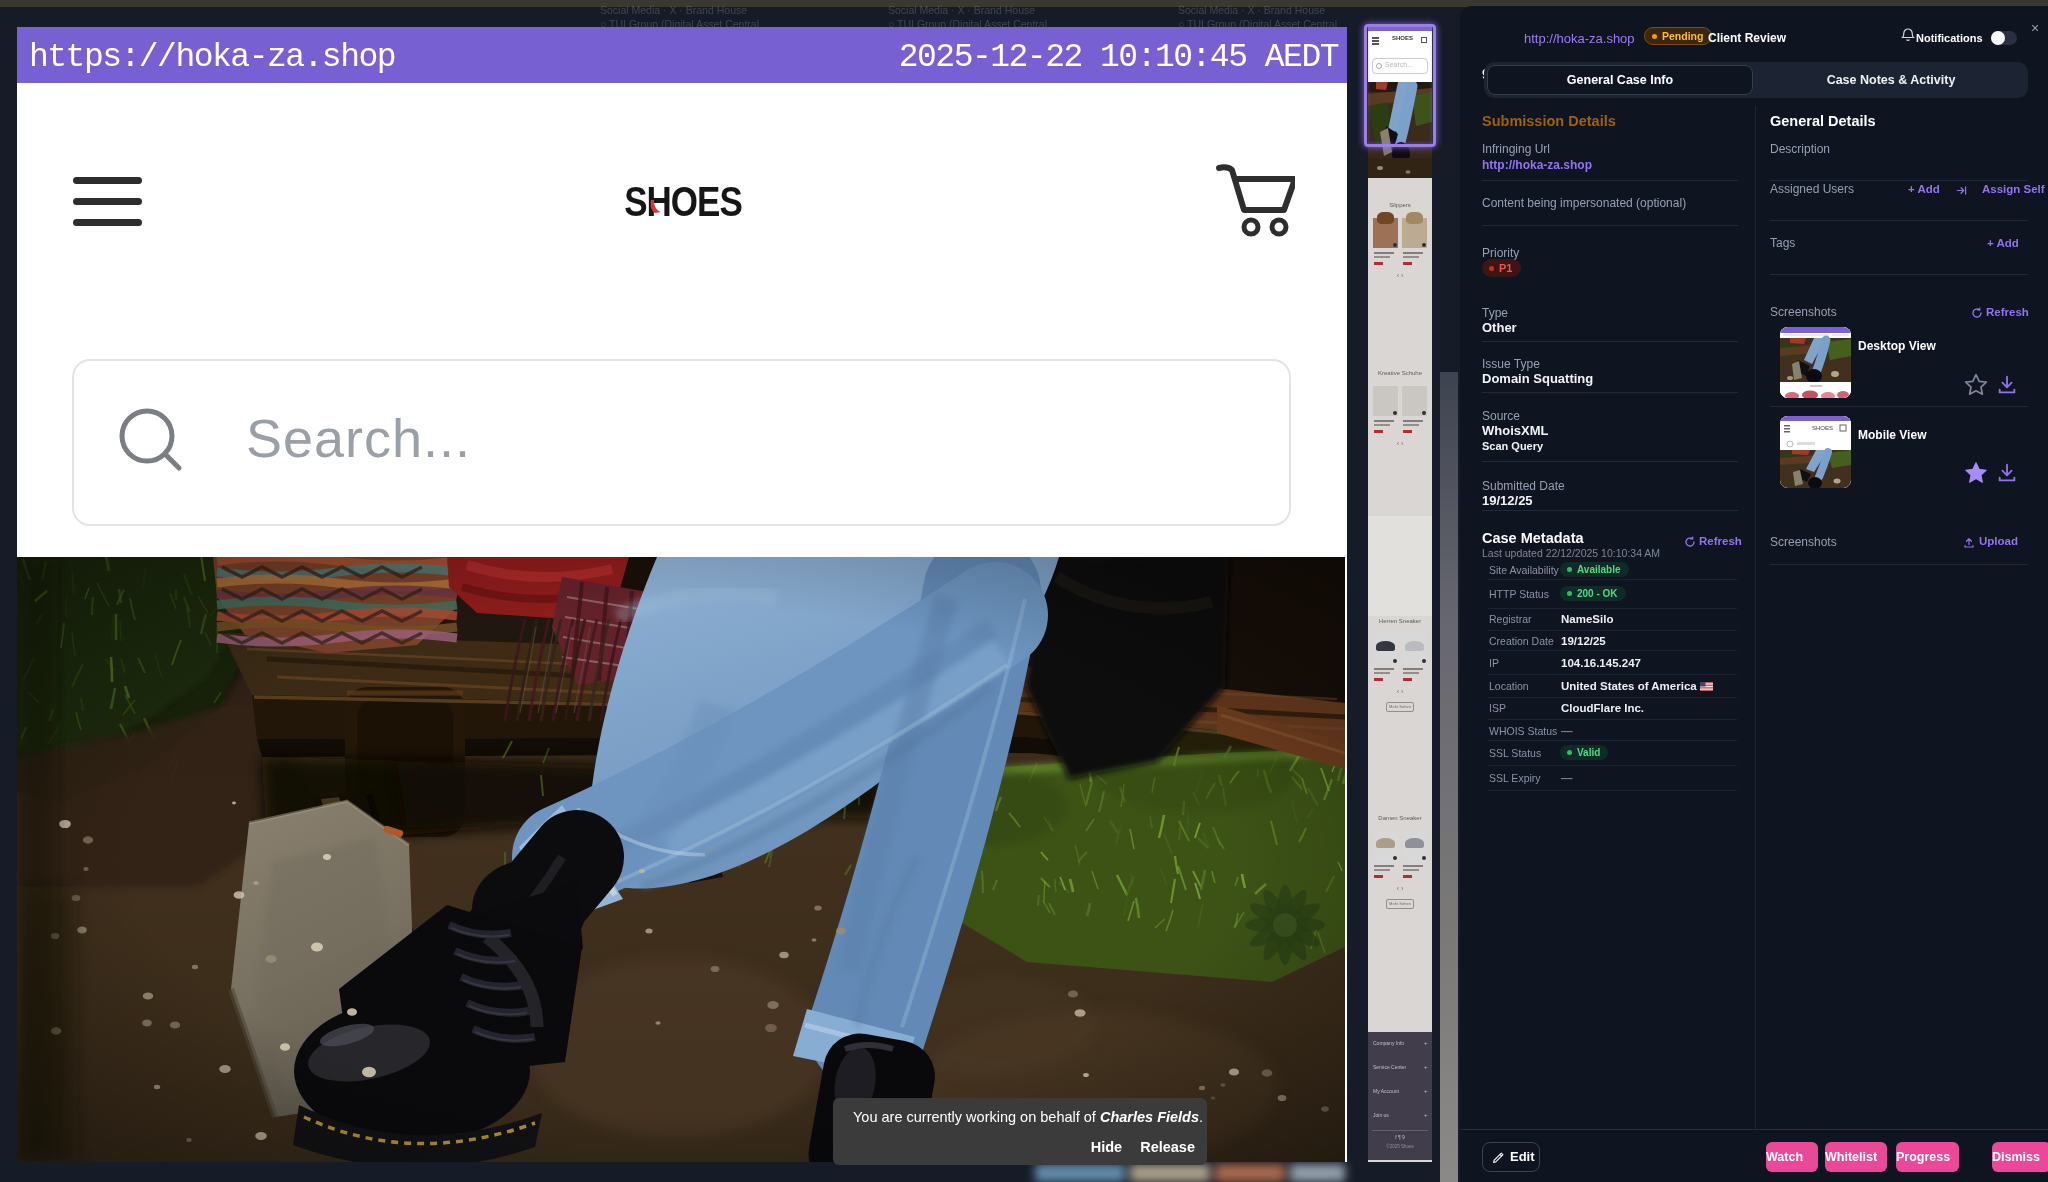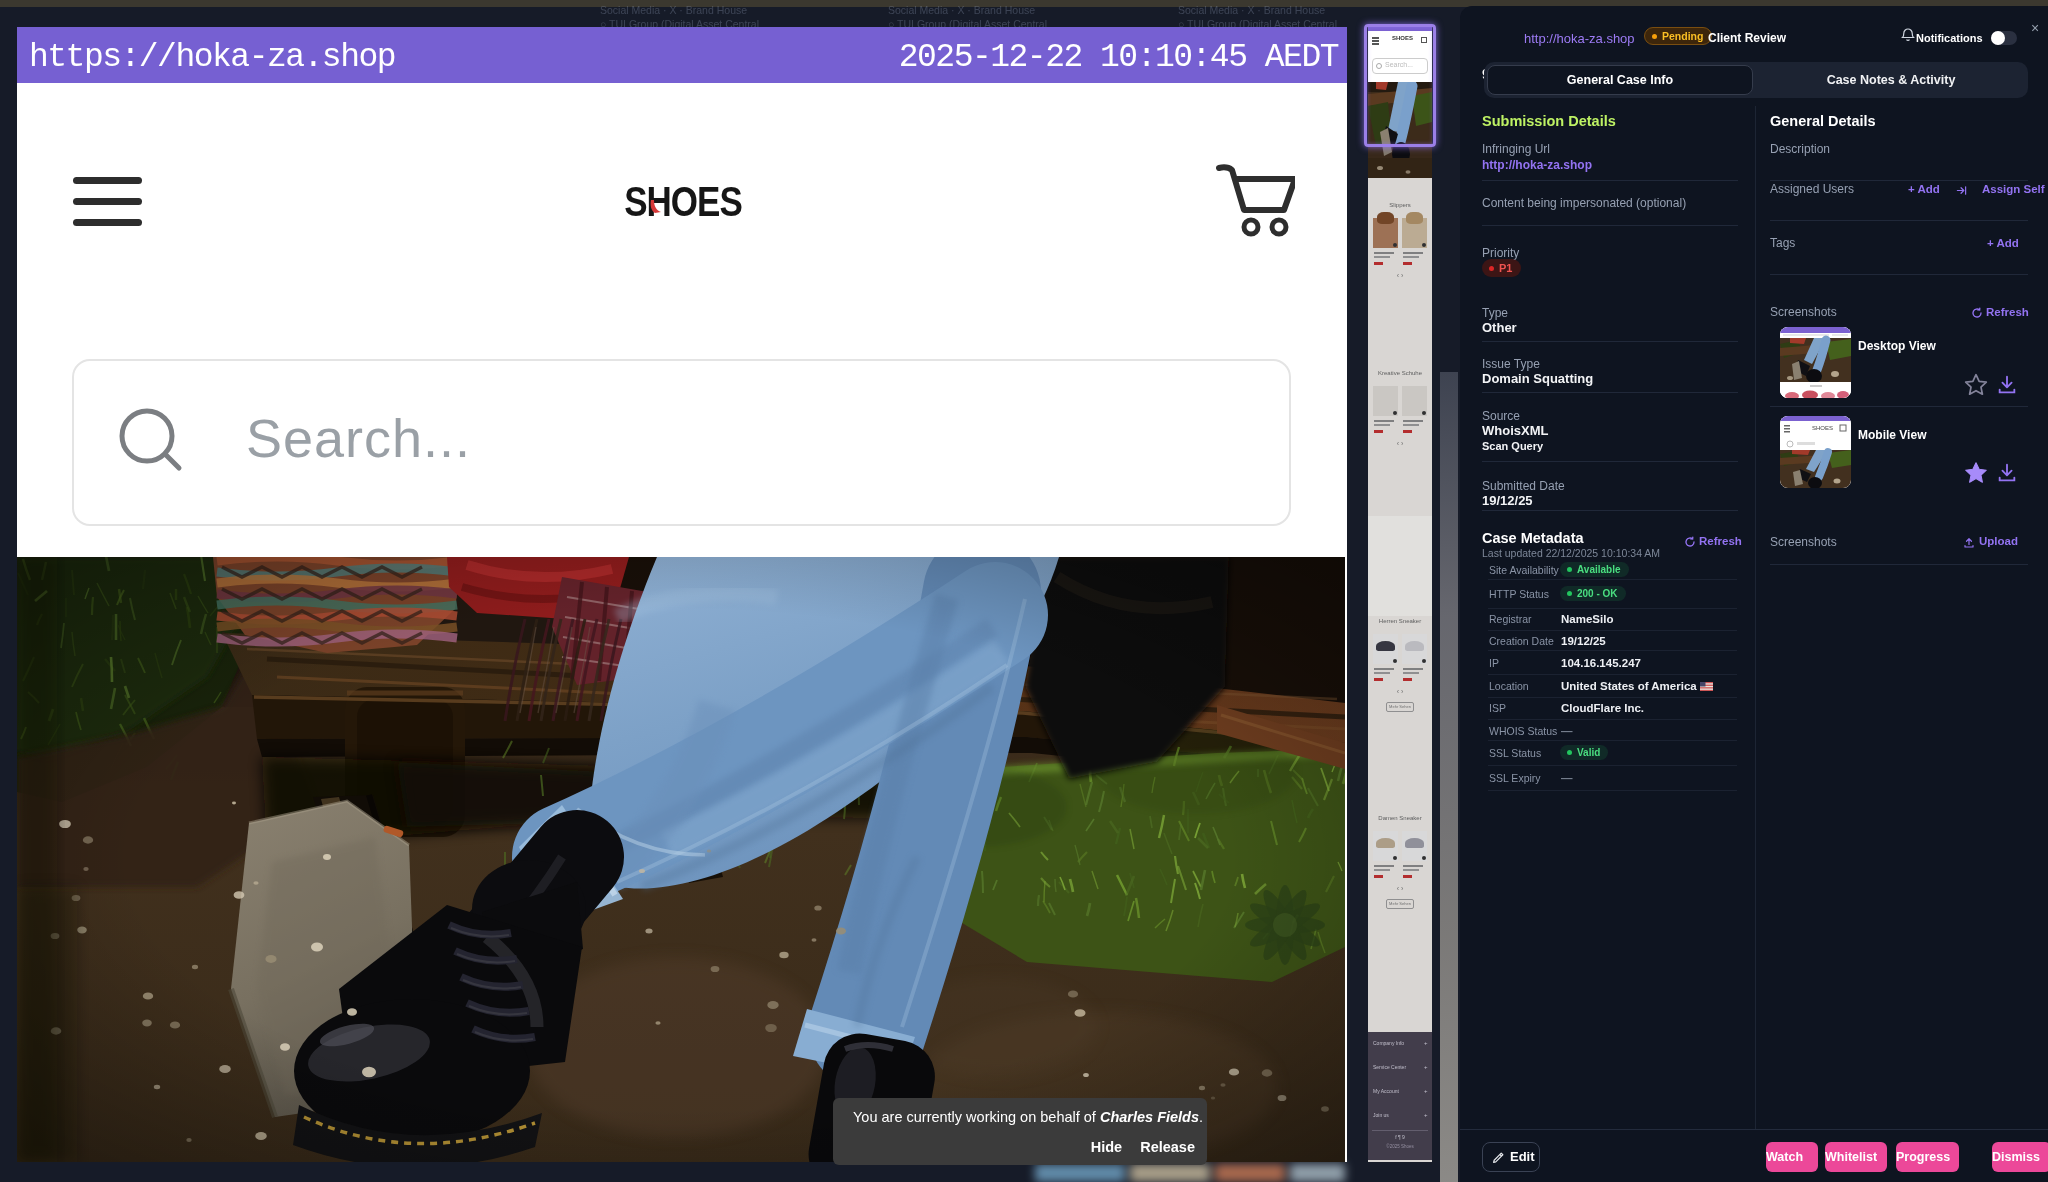--- a/index.html
+++ b/index.html
@@ -683,7 +683,7 @@
 
     <div class="abs" style="left:295px; top:100px; width:1px; height:1023px; background:#1d2534;"></div>
 
-    <div class="abs nw" style="left:22px; top:107px; font-size:14.5px; font-weight:700; color:#bef264;">Submission Details</div>
+    <div class="abs nw" style="left:22px; top:107px; font-size:14.5px; font-weight:700; color:#a16207;">Submission Details</div>
     <div class="abs lbl" style="left:22px; top:136px;">Infringing Url</div>
     <div class="abs purple" style="left:22px; top:152px; font-size:12px;">http://hoka-za.shop</div>
     <div class="hr" style="left:22px; top:174px; width:256px;"></div>

